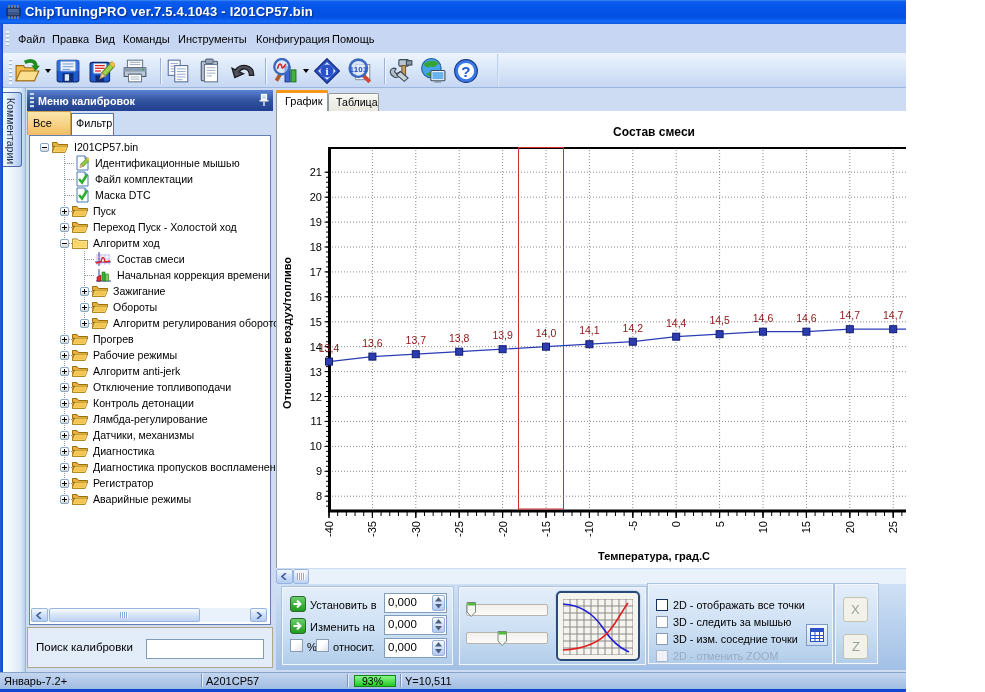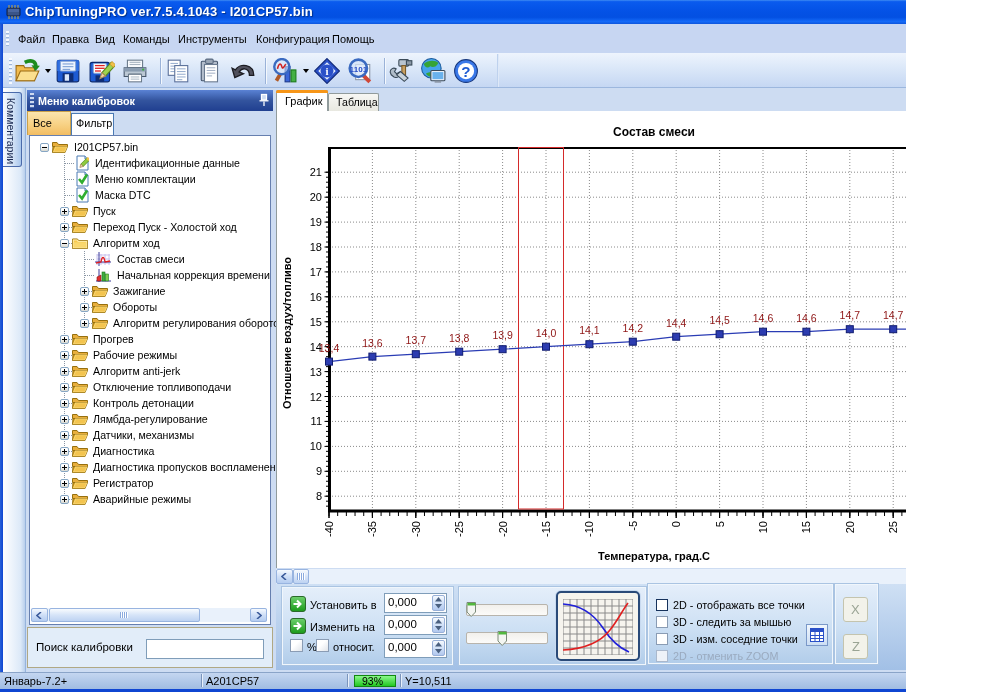--- a/index.html
+++ b/index.html
@@ -151,7 +151,7 @@
         <rect x="6.5" y="1" width="3.4" height="2.4" fill="#f0c048"></rect>
         <path d="M6.5 11 l1.7 3 l1.7 -3 z" fill="#f5dcb0" stroke="#a08050" stroke-width="0.7"></path>
       </g>
-    </svg><div class="txt" style="left:95px;top:157px;font-size:10.6px;color:#000;">Идентификационные данные</div><div class="abs" style="left:65px;top:179px;width:10px;height:1px;background:repeating-linear-gradient(90deg,#8a96a4 0 1px,transparent 1px 2px);"></div><svg class="abs" style="left:76px;top:171px" width="13" height="16" viewBox="0 0 13 16">
+    </svg><div class="txt" style="left:95px;top:157px;font-size:10.6px;color:#000;">Идентификационные мышью</div><div class="abs" style="left:65px;top:179px;width:10px;height:1px;background:repeating-linear-gradient(90deg,#8a96a4 0 1px,transparent 1px 2px);"></div><svg class="abs" style="left:76px;top:171px" width="13" height="16" viewBox="0 0 13 16">
       <path d="M1 1 L9 1 L12 4 L12 15 L1 15 Z" fill="#fff" stroke="#4a7ab4"></path>
       <path d="M9 1 L9 4 L12 4" fill="#cfe0f5" stroke="#4a7ab4"></path>
 <path d="M3 8 L6 11.5 L11 3.5" stroke="#2fae2f" stroke-width="2.6" fill="none"></path>

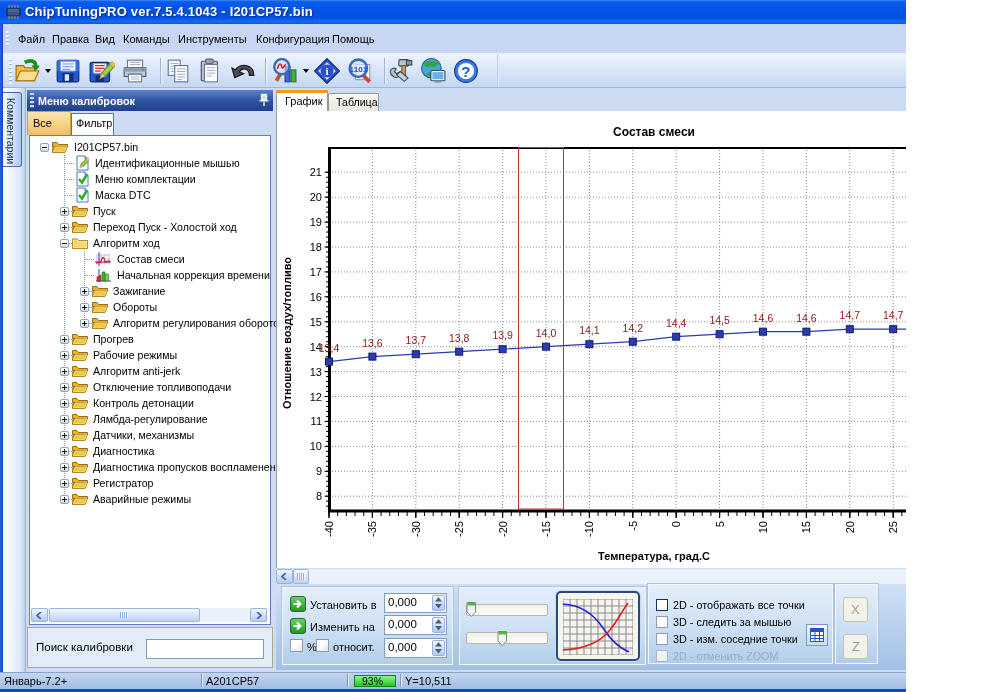--- a/index.html
+++ b/index.html
@@ -155,7 +155,7 @@
       <path d="M1 1 L9 1 L12 4 L12 15 L1 15 Z" fill="#fff" stroke="#4a7ab4"></path>
       <path d="M9 1 L9 4 L12 4" fill="#cfe0f5" stroke="#4a7ab4"></path>
 <path d="M3 8 L6 11.5 L11 3.5" stroke="#2fae2f" stroke-width="2.6" fill="none"></path>
-    </svg><div class="txt" style="left:95px;top:173px;font-size:10.6px;color:#000;">Меню комплектации</div><div class="abs" style="left:65px;top:195px;width:10px;height:1px;background:repeating-linear-gradient(90deg,#8a96a4 0 1px,transparent 1px 2px);"></div><svg class="abs" style="left:76px;top:187px" width="13" height="16" viewBox="0 0 13 16">
+    </svg><div class="txt" style="left:95px;top:173px;font-size:10.6px;color:#000;">Файл комплектации</div><div class="abs" style="left:65px;top:195px;width:10px;height:1px;background:repeating-linear-gradient(90deg,#8a96a4 0 1px,transparent 1px 2px);"></div><svg class="abs" style="left:76px;top:187px" width="13" height="16" viewBox="0 0 13 16">
       <path d="M1 1 L9 1 L12 4 L12 15 L1 15 Z" fill="#fff" stroke="#4a7ab4"></path>
       <path d="M9 1 L9 4 L12 4" fill="#cfe0f5" stroke="#4a7ab4"></path>
 <path d="M3 8 L6 11.5 L11 3.5" stroke="#2fae2f" stroke-width="2.6" fill="none"></path>

